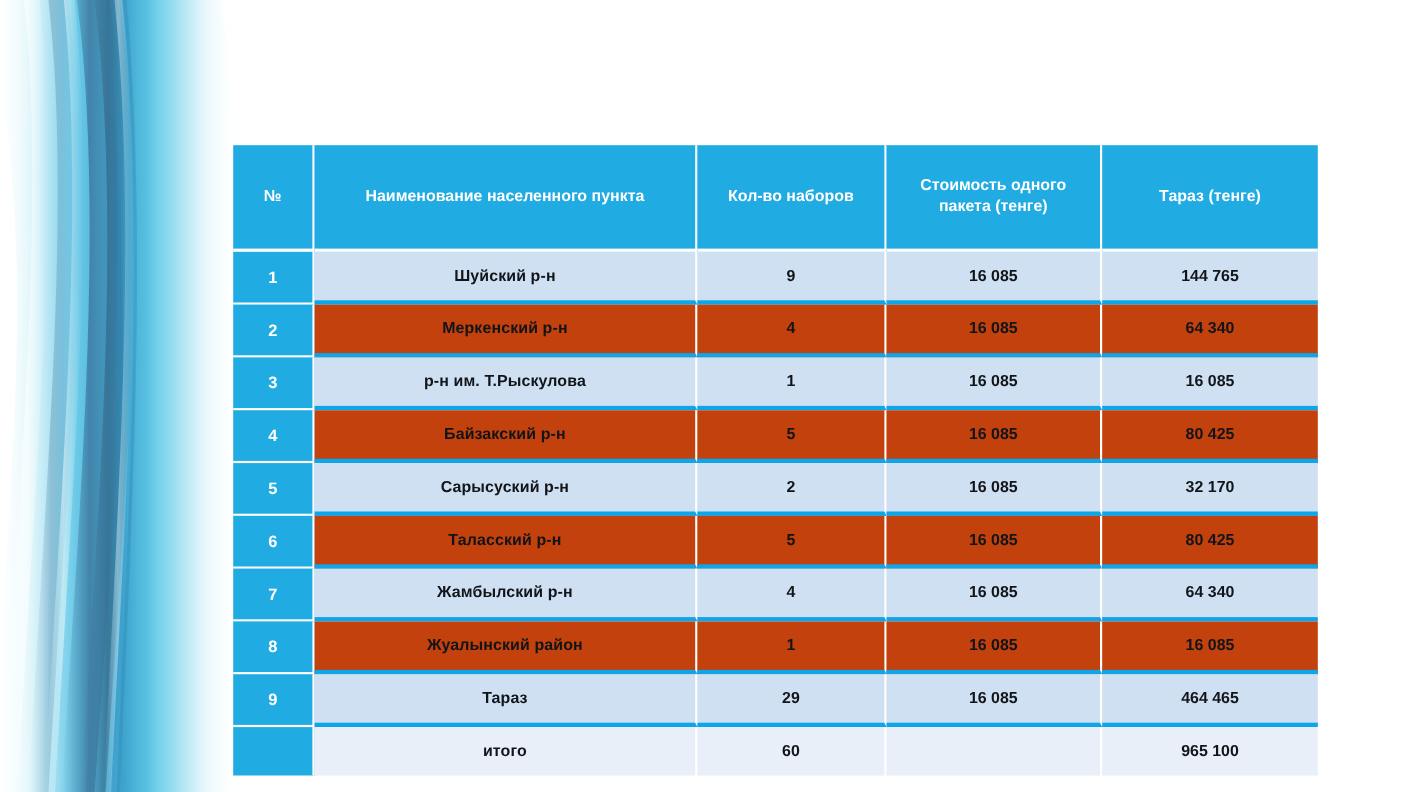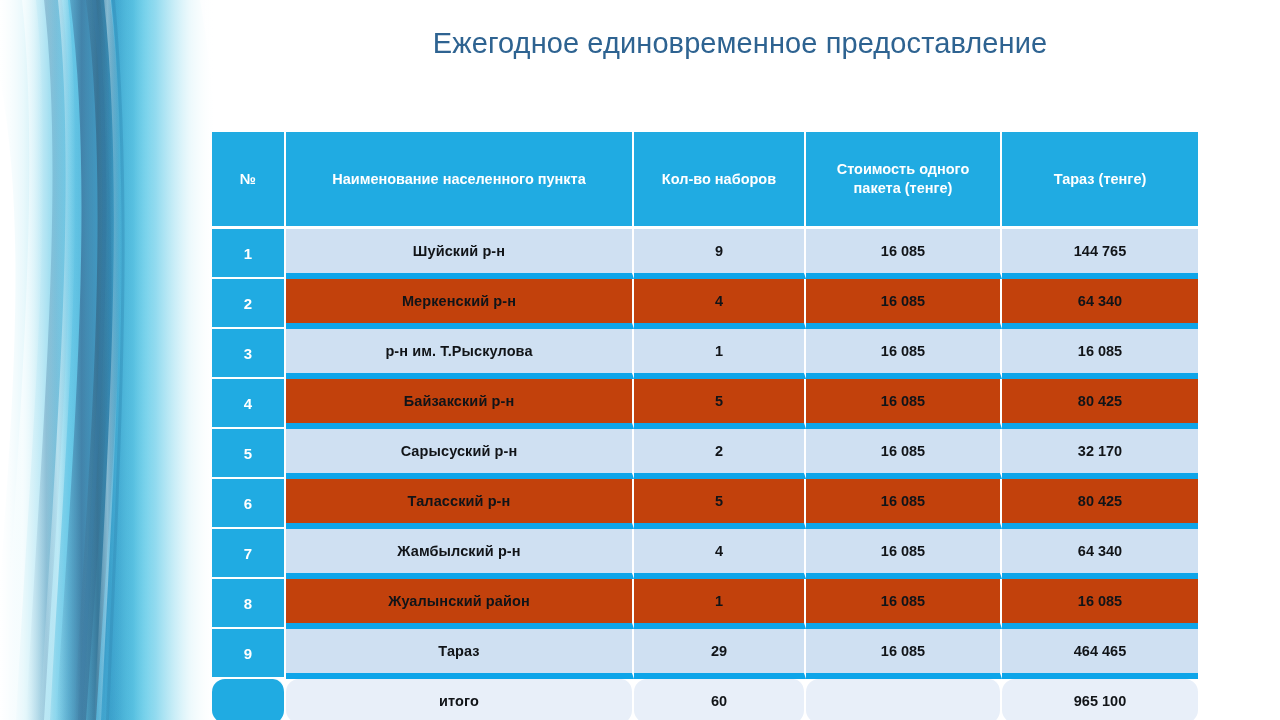--- a/index.html
+++ b/index.html
@@ -196,7 +196,6 @@
   </div>
 
   <div class="title-block">
-    <div class="title-line">Ежегодное единовременное предоставление</div>
   </div>
 
   <div class="table-wrap">

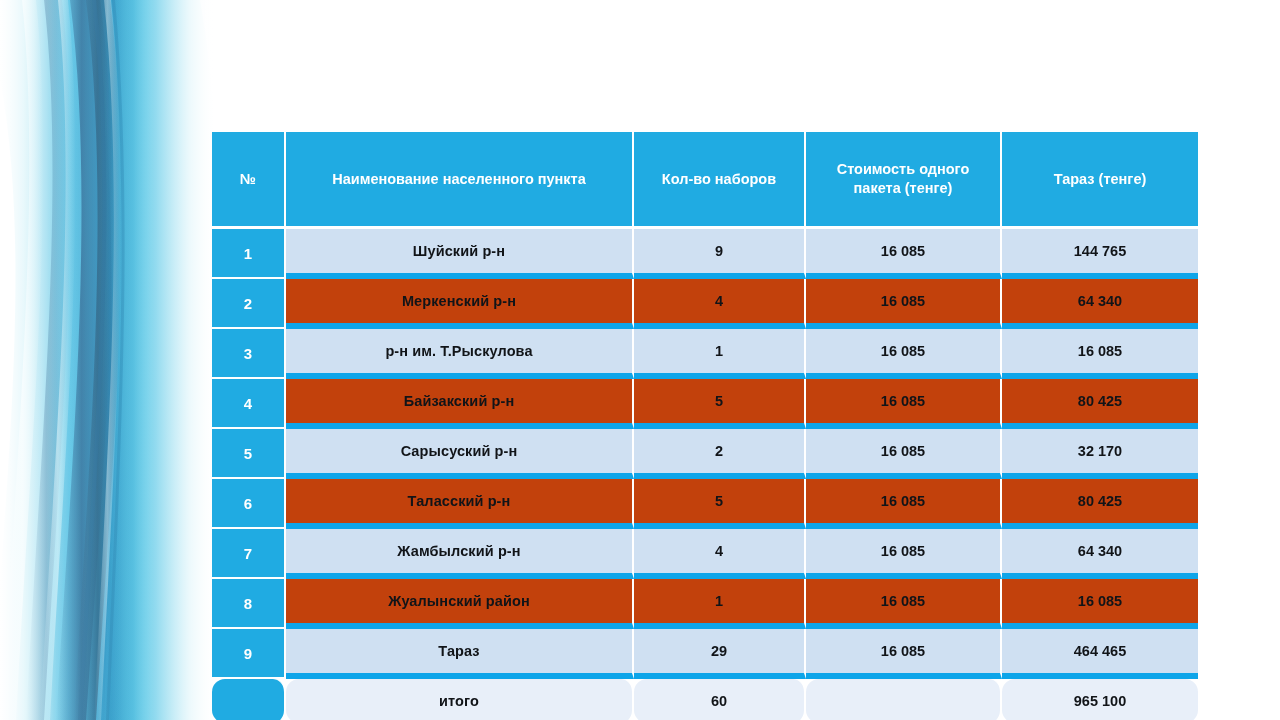--- a/index.html
+++ b/index.html
@@ -104,7 +104,7 @@
     text-align: center;
     vertical-align: middle;
     padding: 0 8px;
-    border-bottom: 6px solid #0ea5e9;
+    border-bottom: 4px solid #0ea5e9;
     border-right: 2px solid #ffffff;
   }
   tbody td.last { border-right: none; text-align: center; }

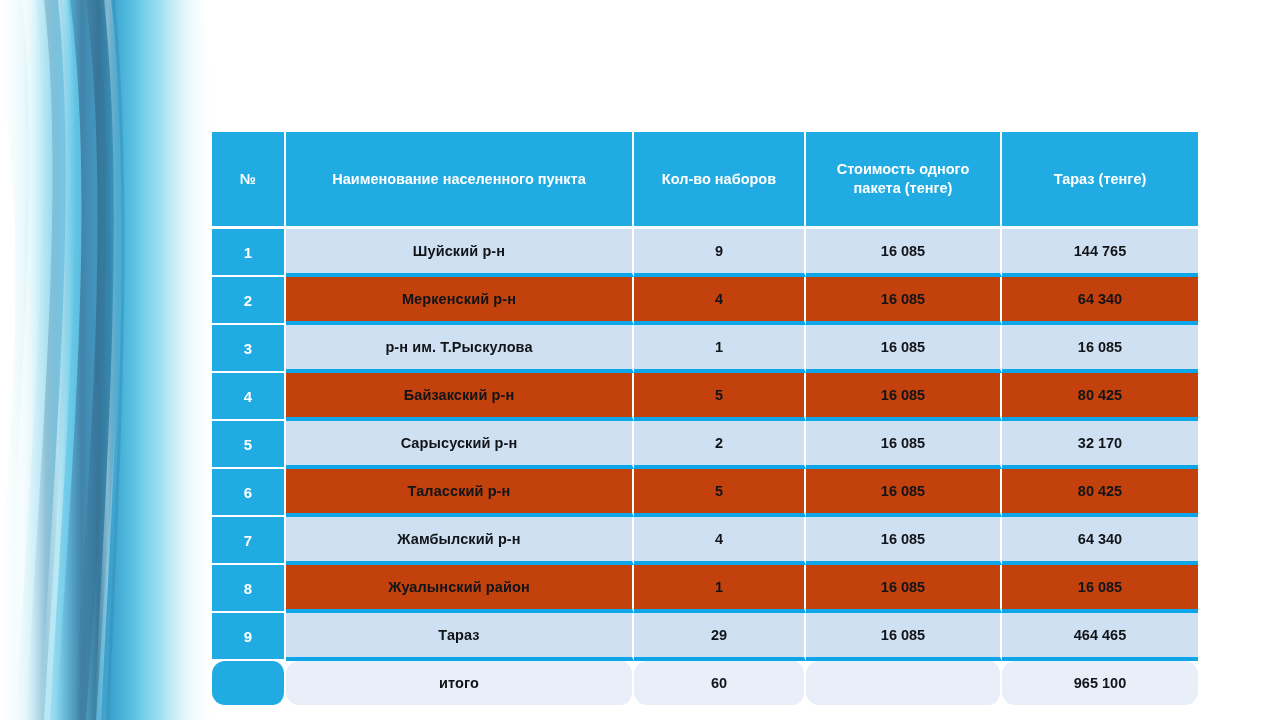--- a/index.html
+++ b/index.html
@@ -108,7 +108,7 @@
     border-right: 2px solid #ffffff;
   }
   tbody td.last { border-right: none; text-align: center; }
-  tbody tr:last-child td { border-bottom: none; border-radius: 13px; }
+  tbody tr:last-child td { border-bottom: none; }
 
   tbody td.idx {
     background: #20abe2;

